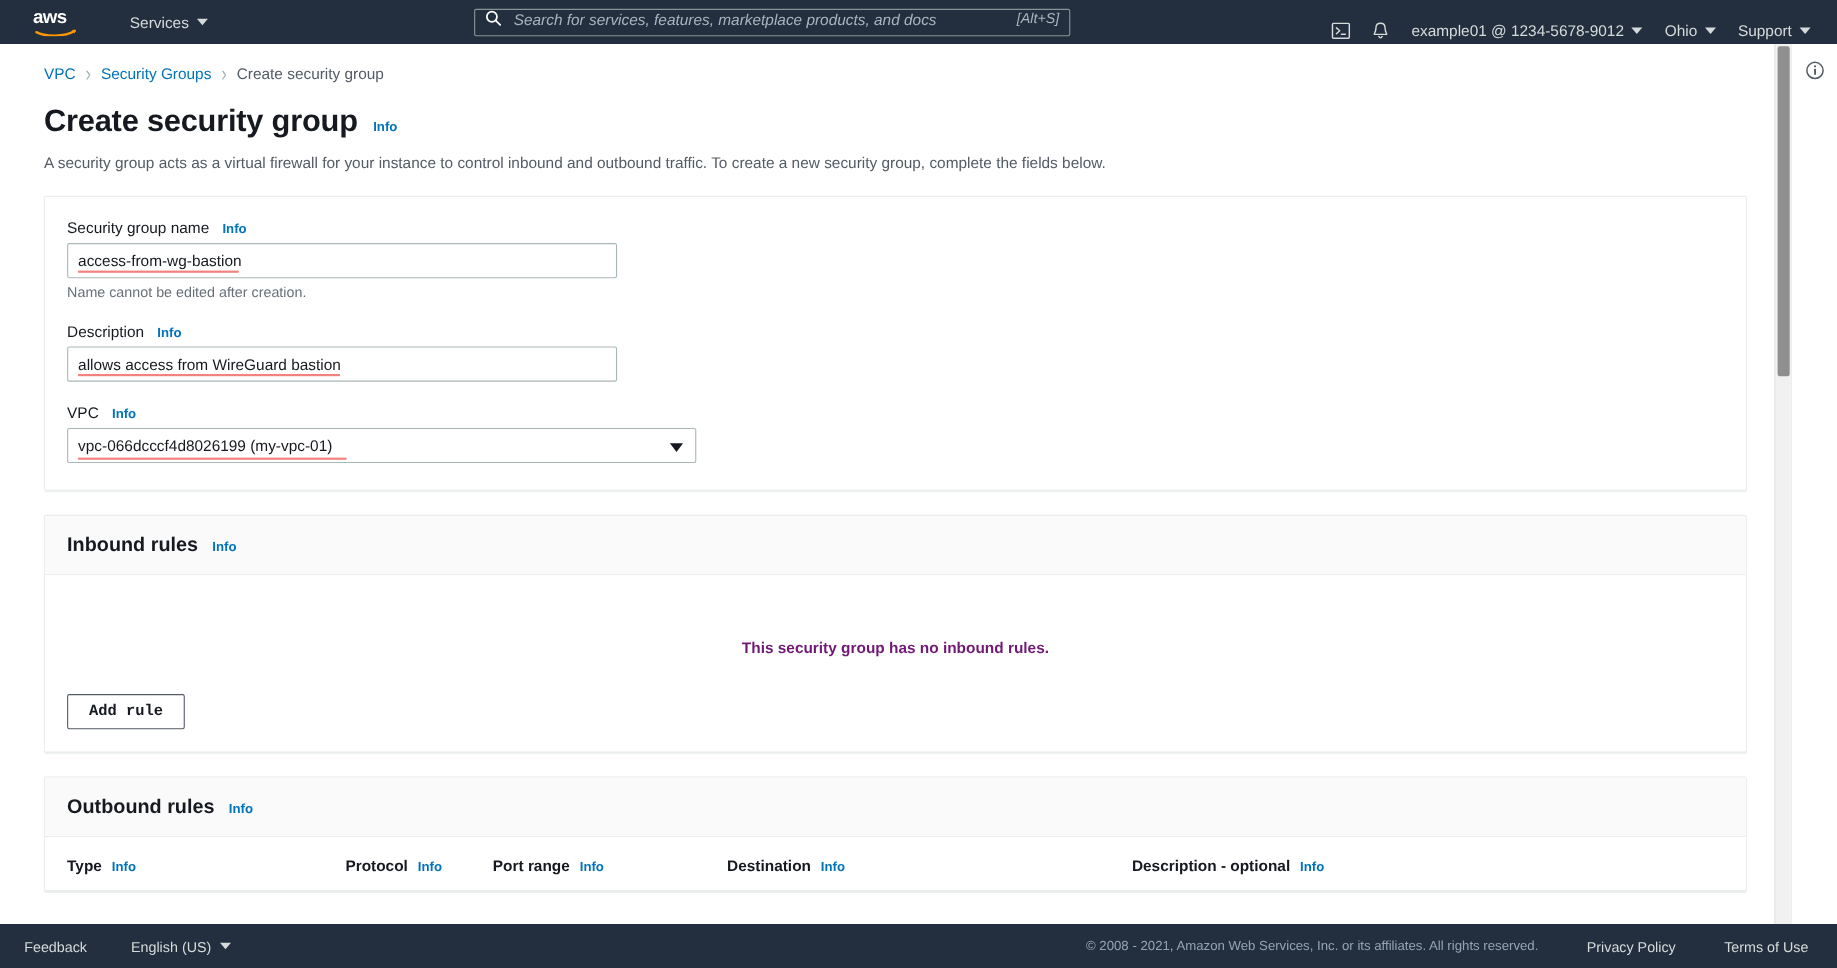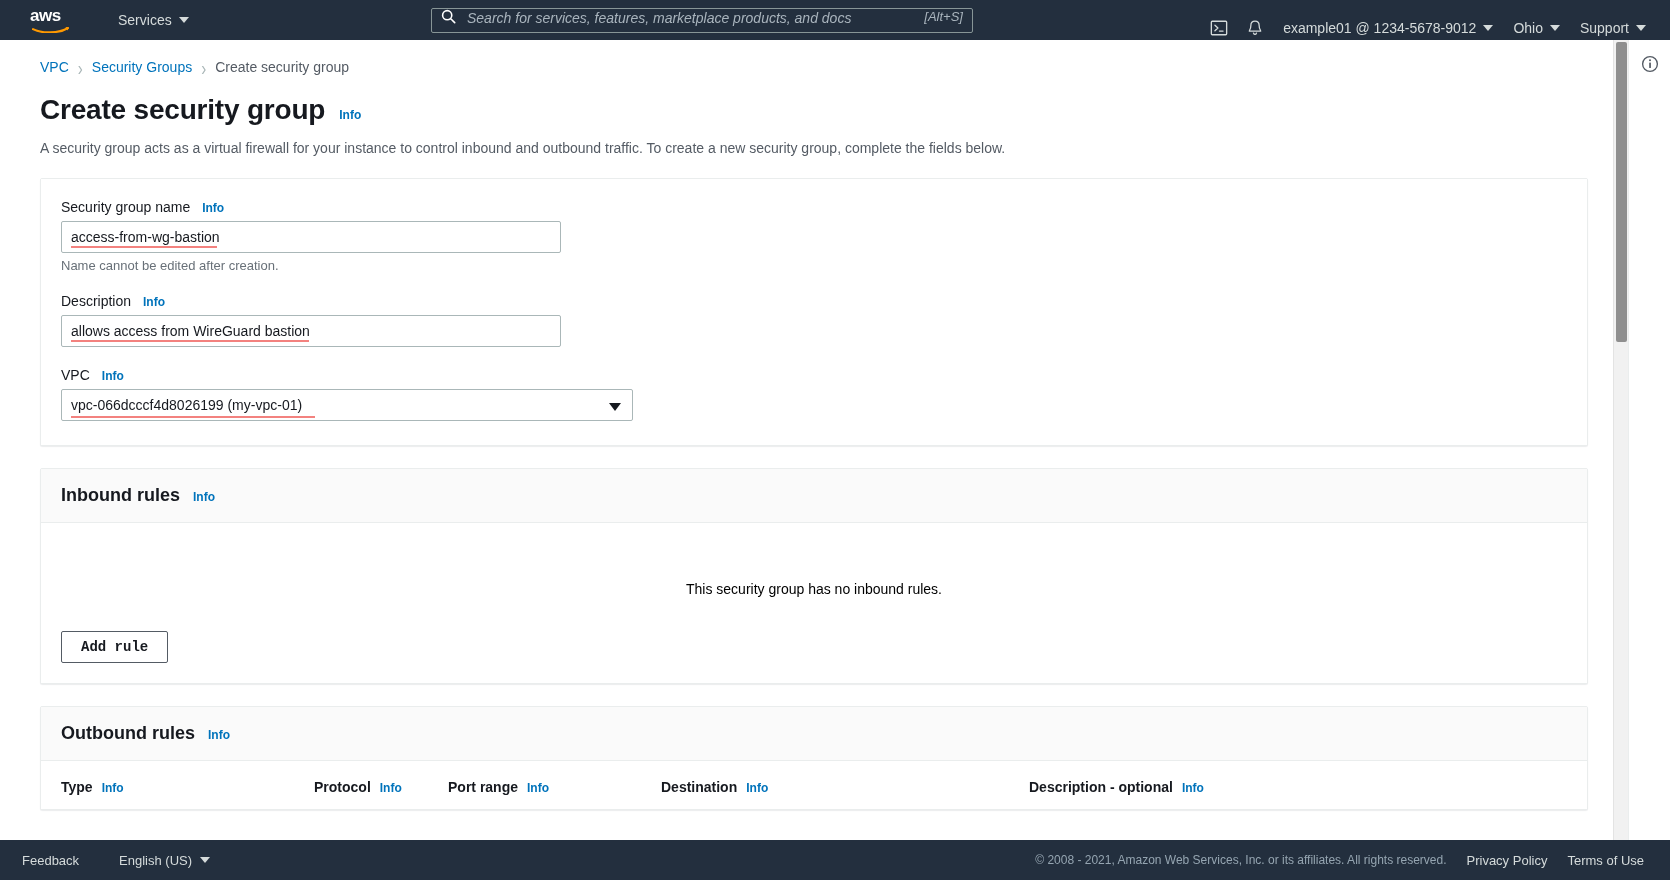--- a/index.html
+++ b/index.html
@@ -222,8 +222,9 @@
   .empty-state {
     text-align: center;
     font-size: 14px;
-    color: #000000;
+    color: #701a75;
     padding: 38px 0 34px 0;
+    font-weight: bold;
   }
   .btn {
     display: inline-block;

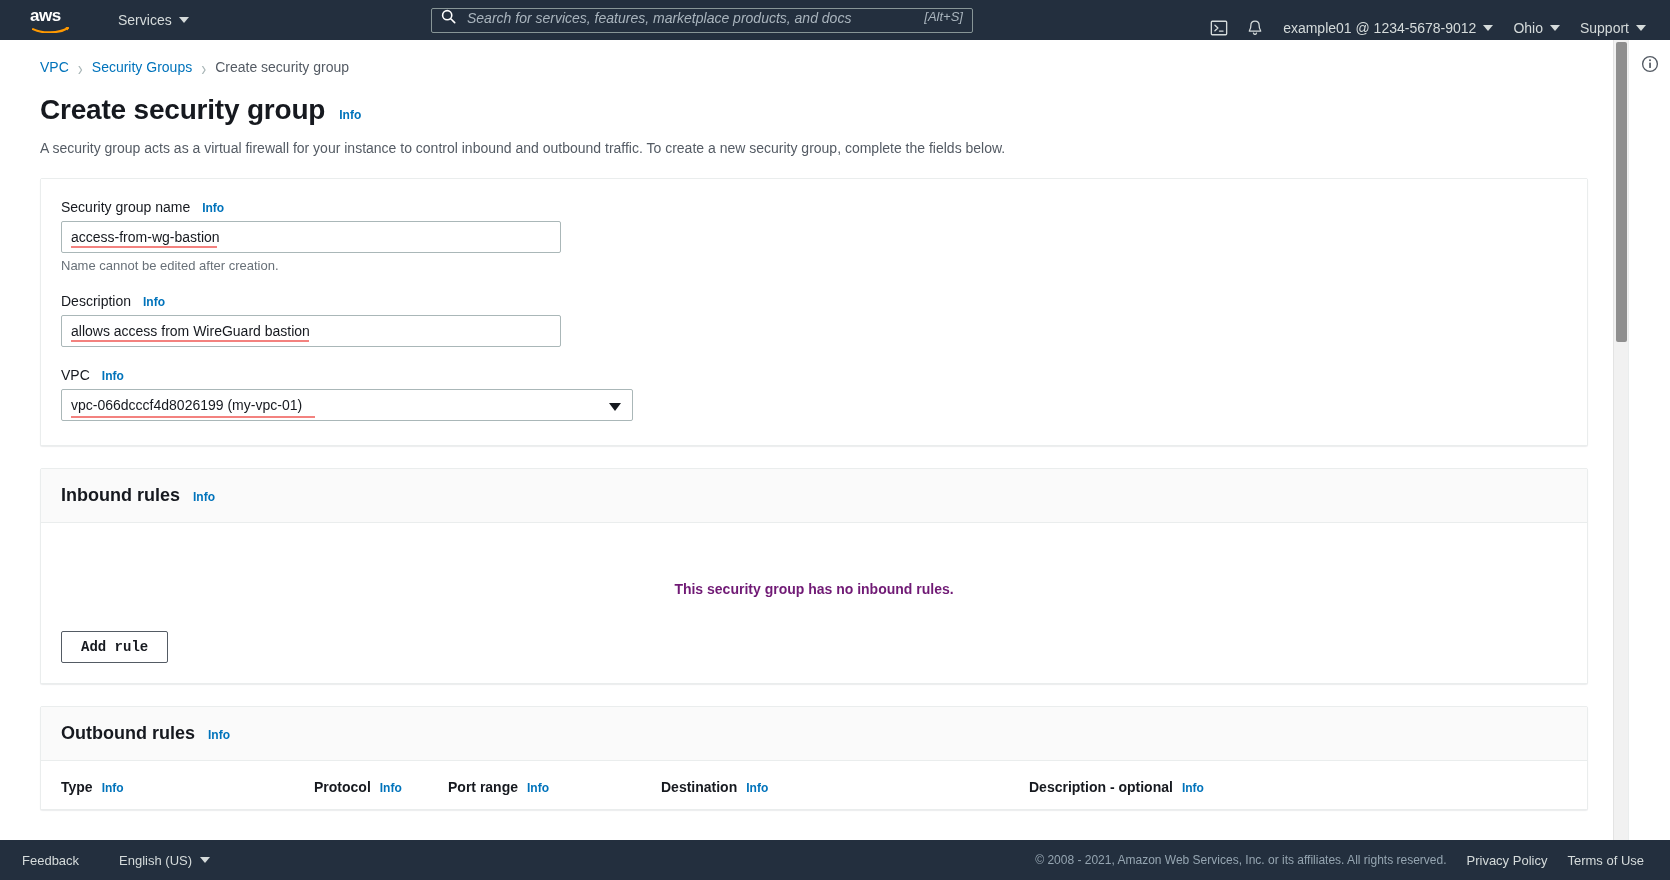--- a/index.html
+++ b/index.html
@@ -300,7 +300,7 @@
   .footer-link { color: #d5dbdb; cursor: pointer; }
   .footer-right {
     margin-left: auto;
-    display: flex; gap: 20px;
+    display: flex; gap: 44px;
     margin-right: 26px;
   }
   #copyright { color: #95a5b1; font-size: 12px; }

